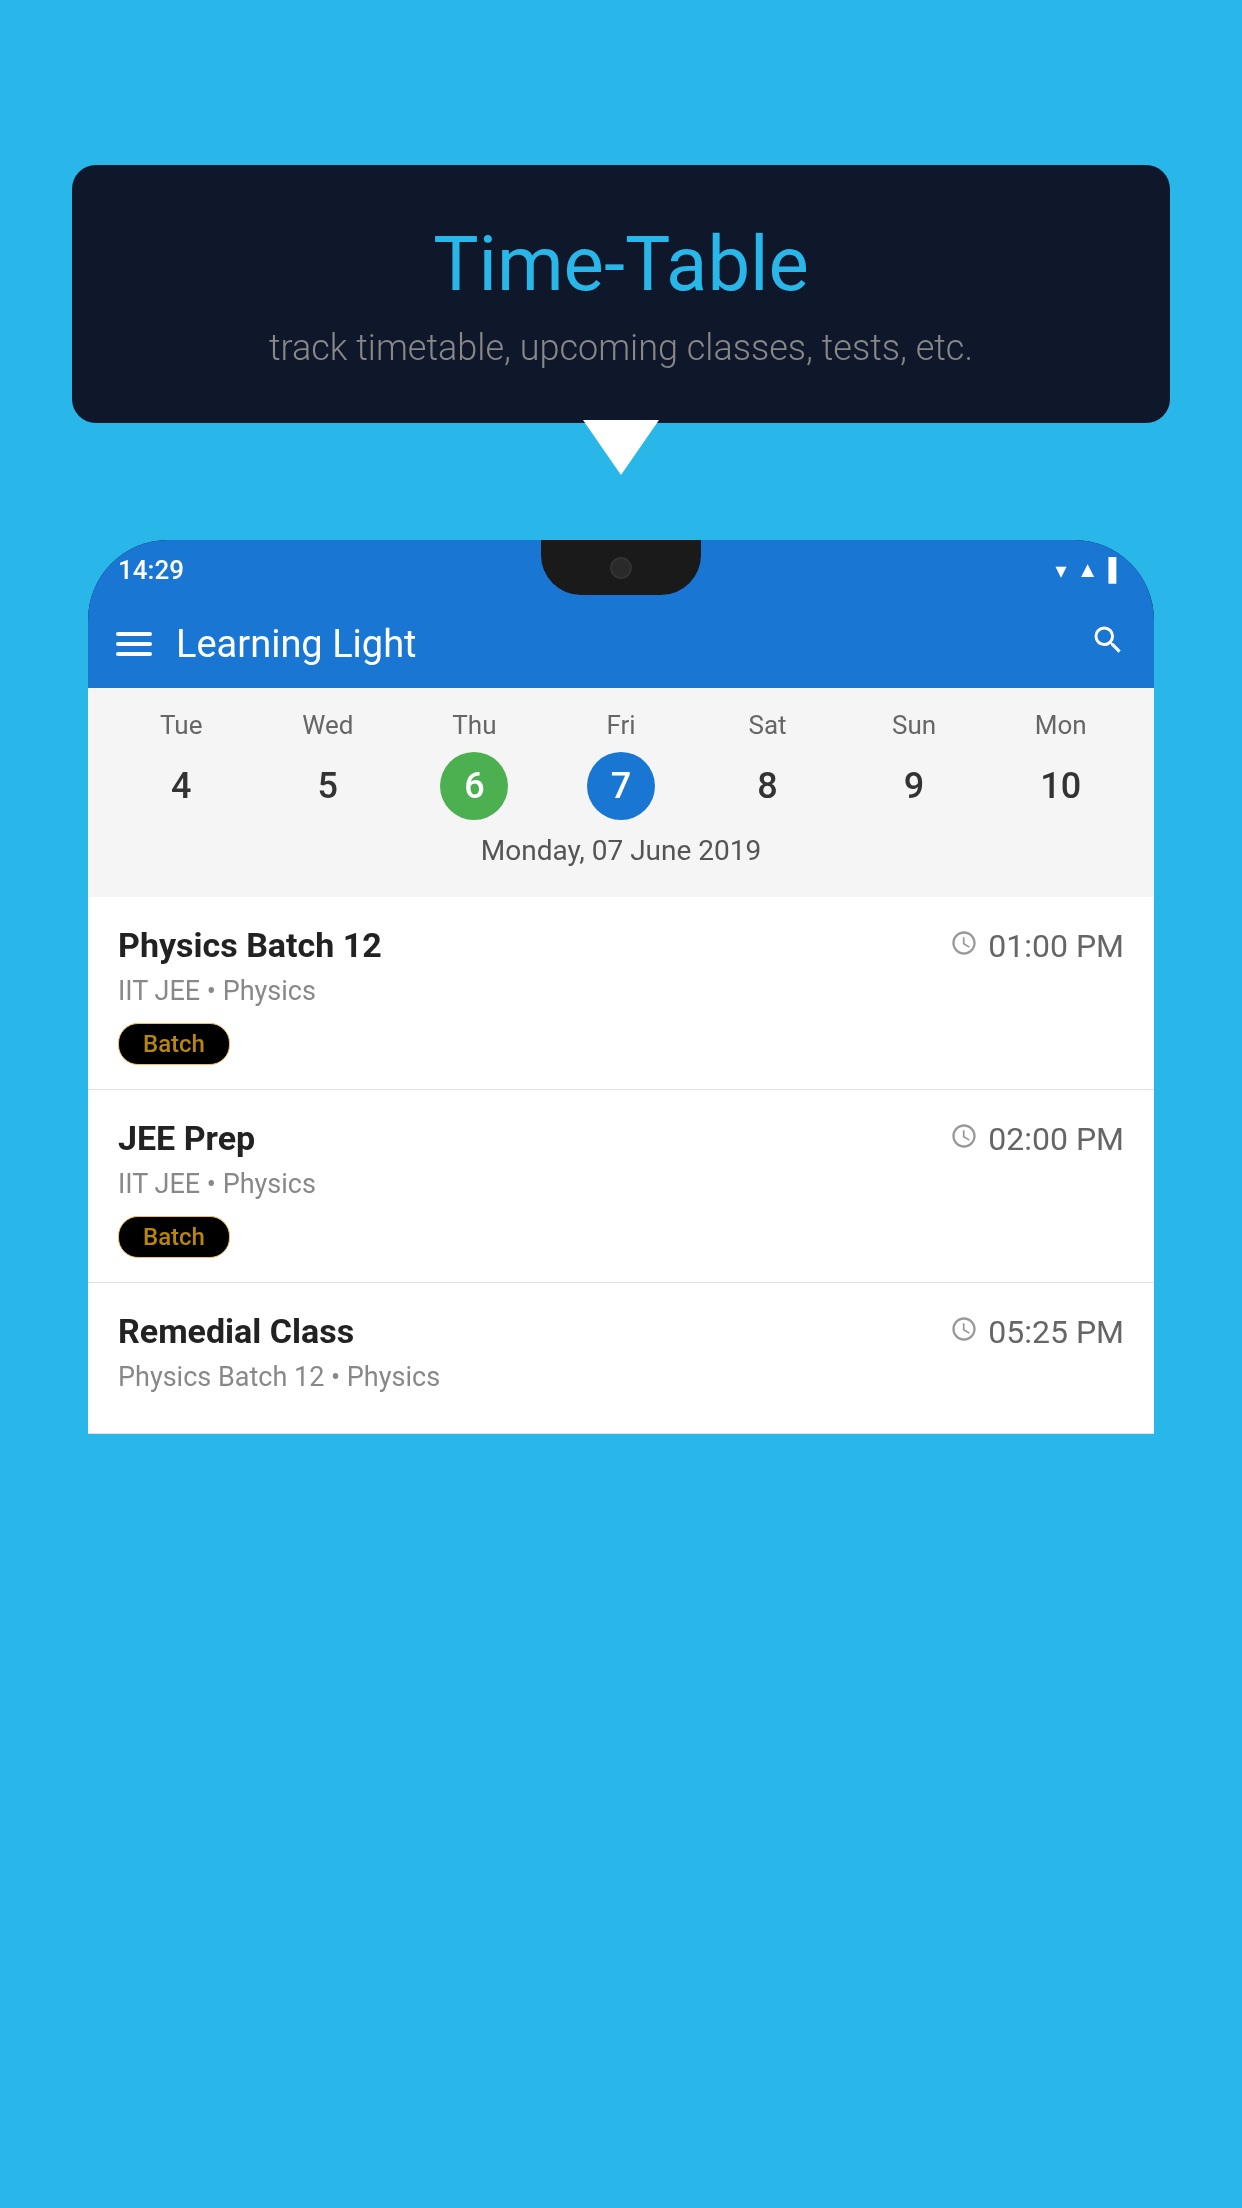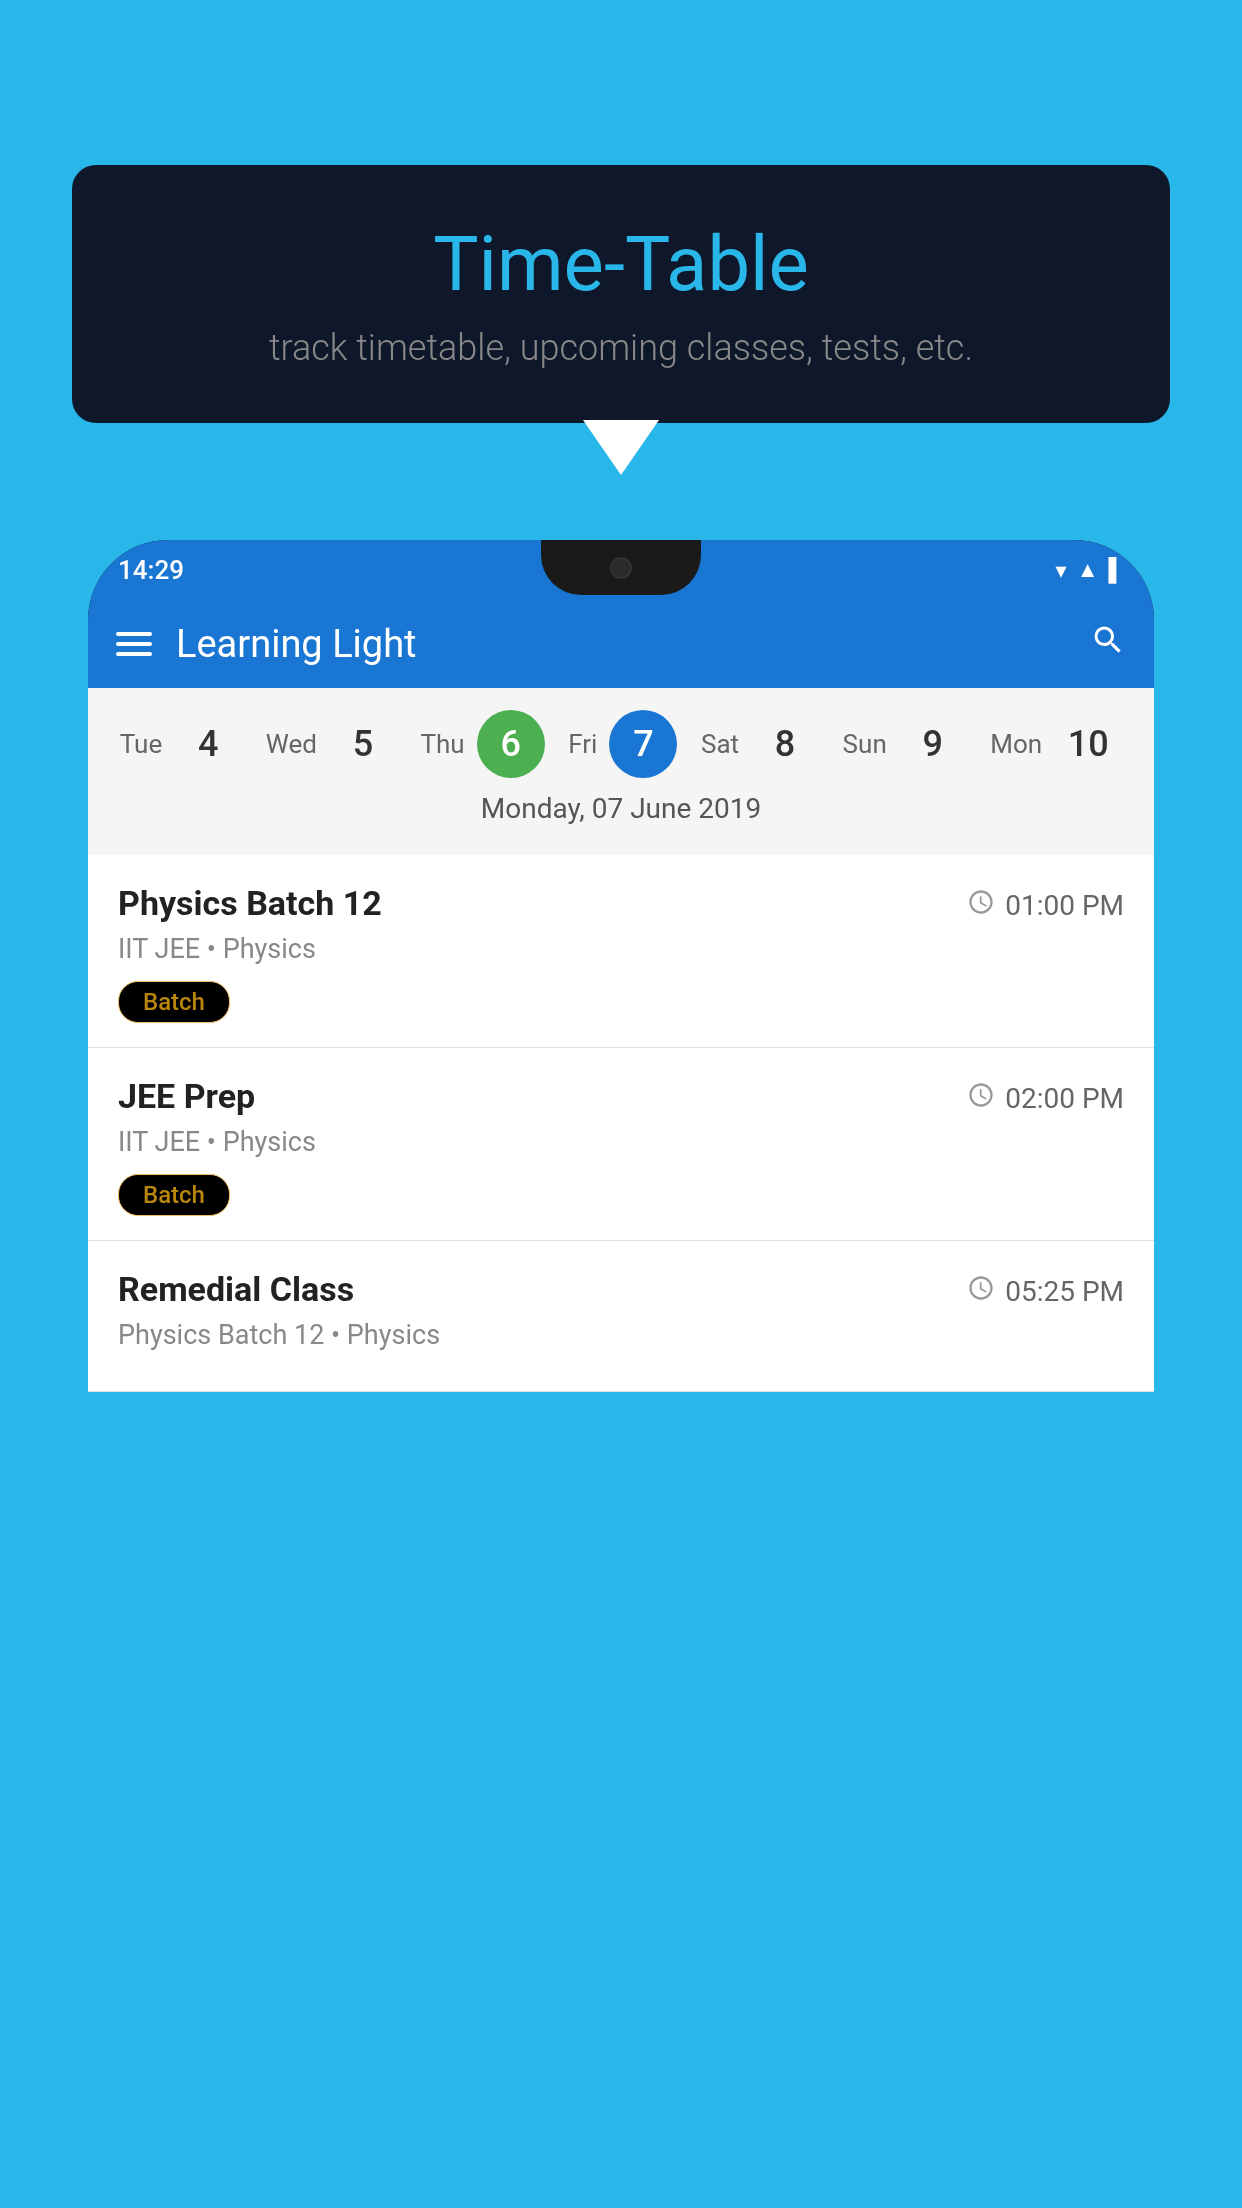--- a/index.html
+++ b/index.html
@@ -174,7 +174,7 @@
 
     .day-col {
       display: flex;
-      flex-direction: row;
+      flex-direction: column;
       align-items: center;
       gap: 12px;
       cursor: pointer;

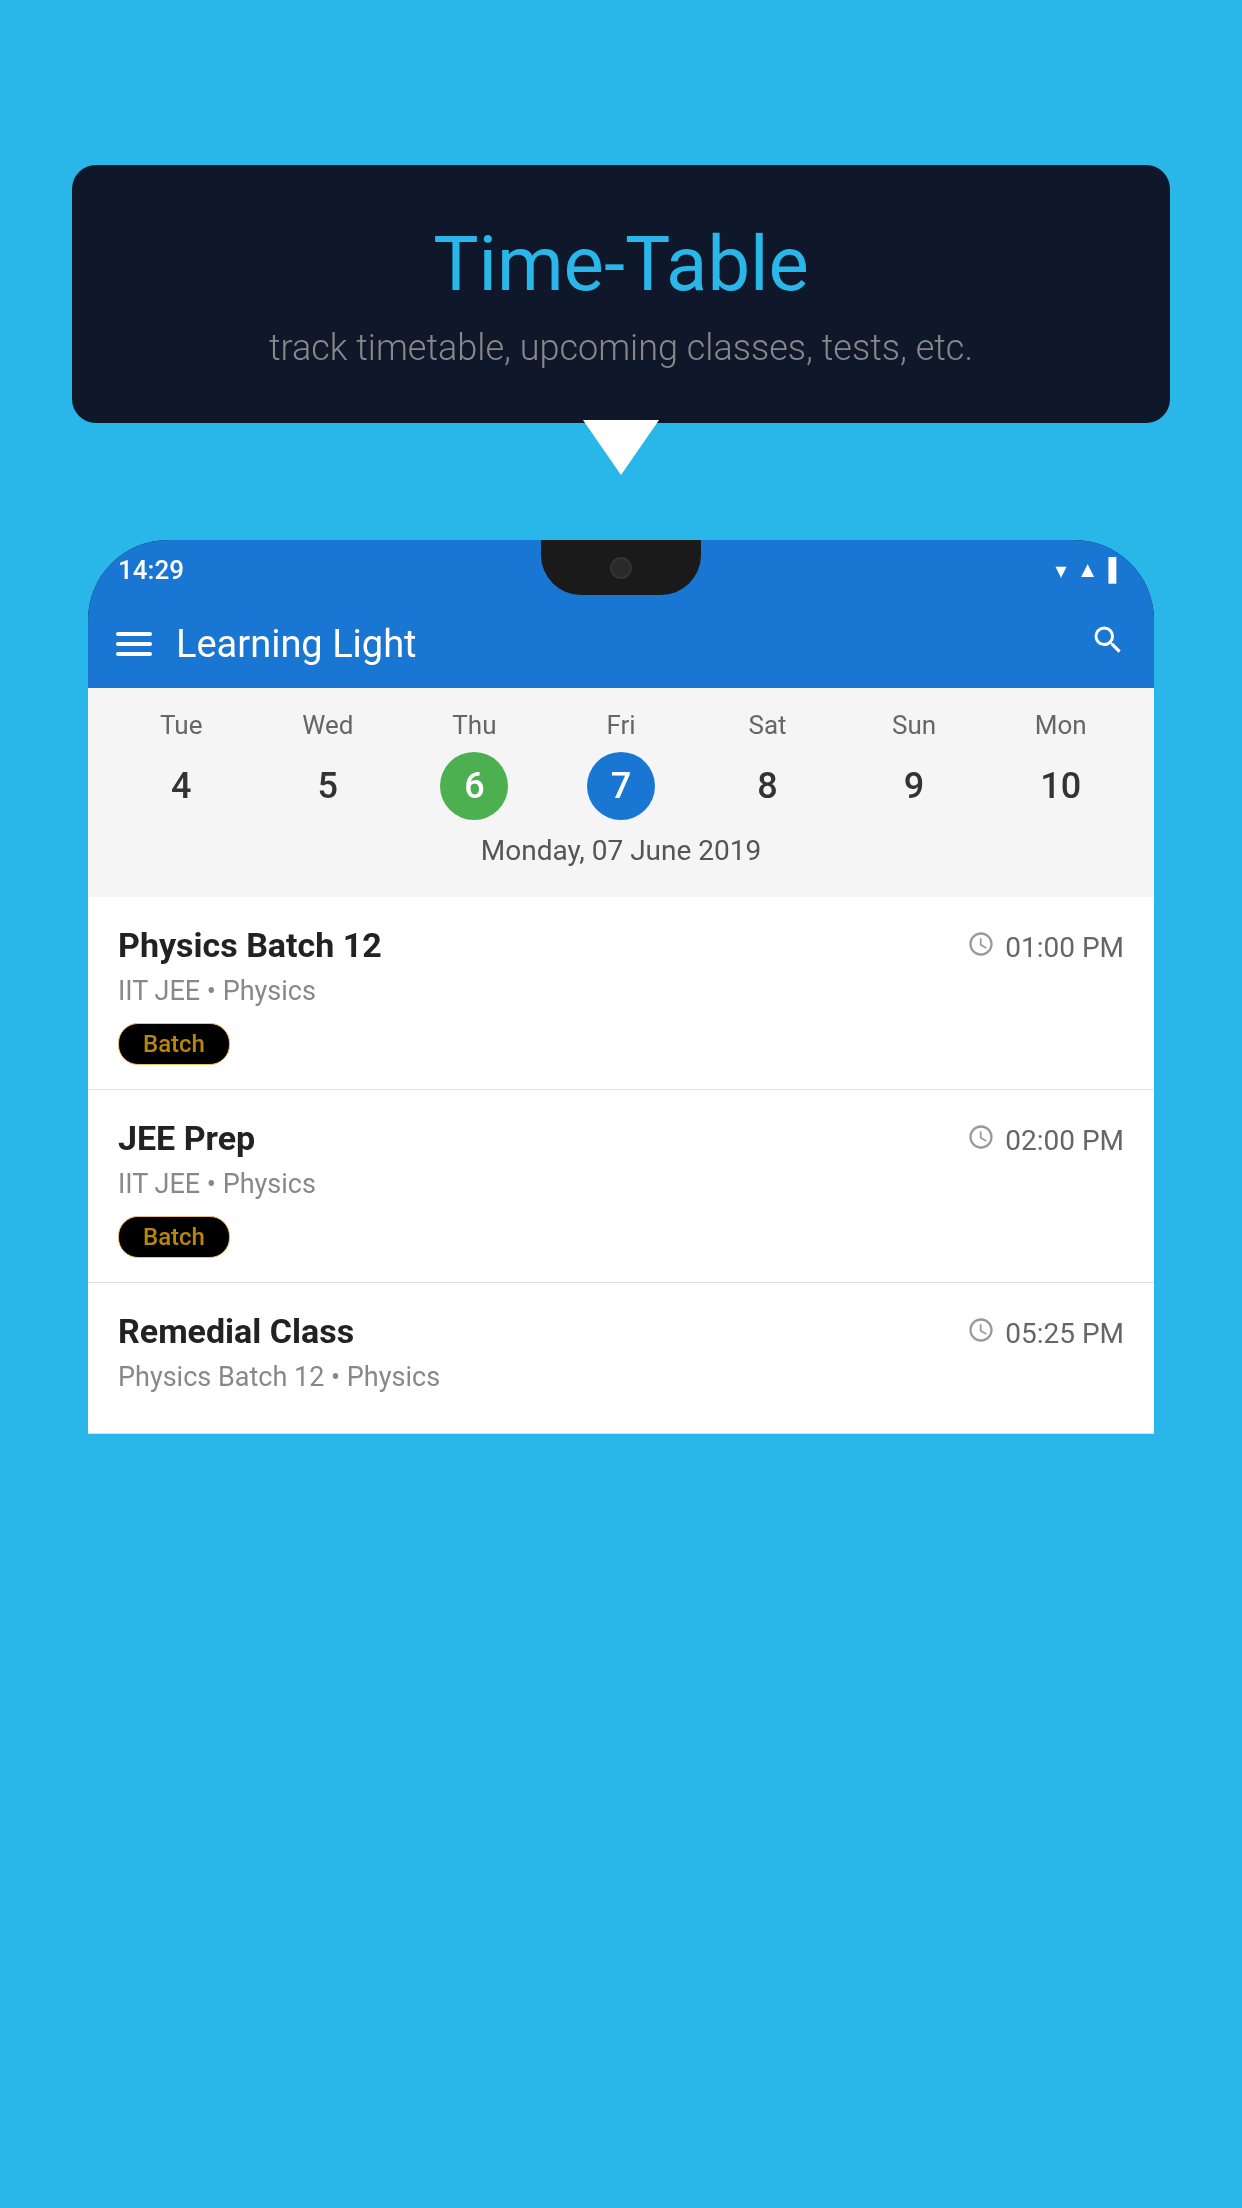--- a/index.html
+++ b/index.html
@@ -243,7 +243,7 @@
       display: flex;
       align-items: center;
       gap: 10px;
-      font-size: 28px;
+      font-size: 32px;
       color: #666;
     }
 

